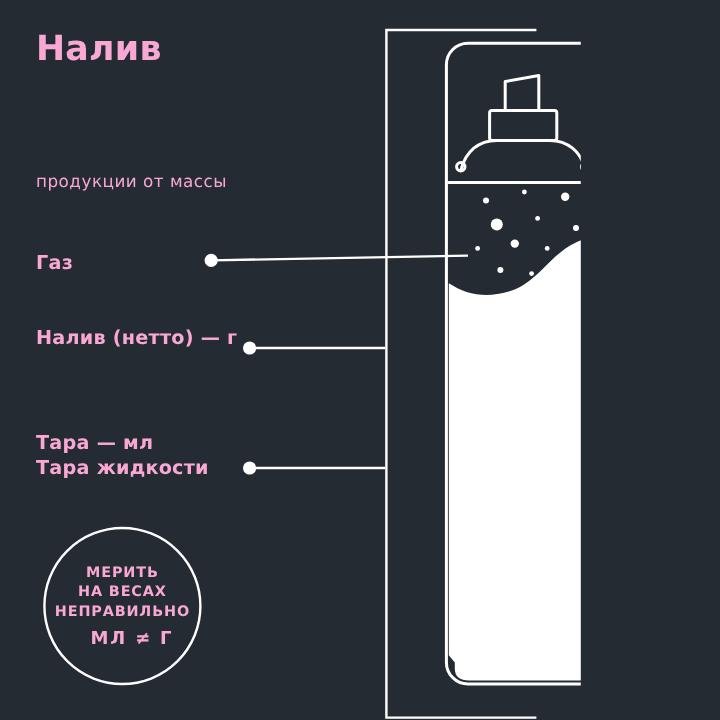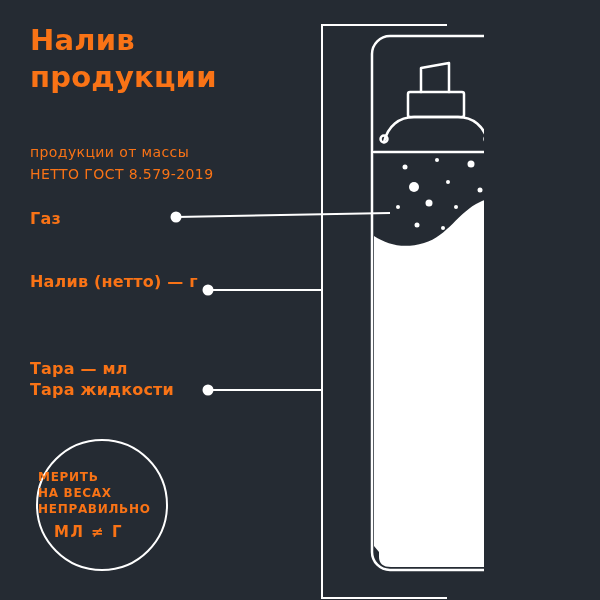--- a/index.html
+++ b/index.html
@@ -5,7 +5,7 @@
   html,body { margin:0; padding:0; background:#252b33; }
   .page {
     position:relative; width:484px; height:600px; overflow:hidden;
-    background:#252b33; color:#f97316;
+    background:#252b33; color:#f9a8d4;
     font-family:"DejaVu Sans","Liberation Sans",sans-serif;
     text-decoration:underline;
   }

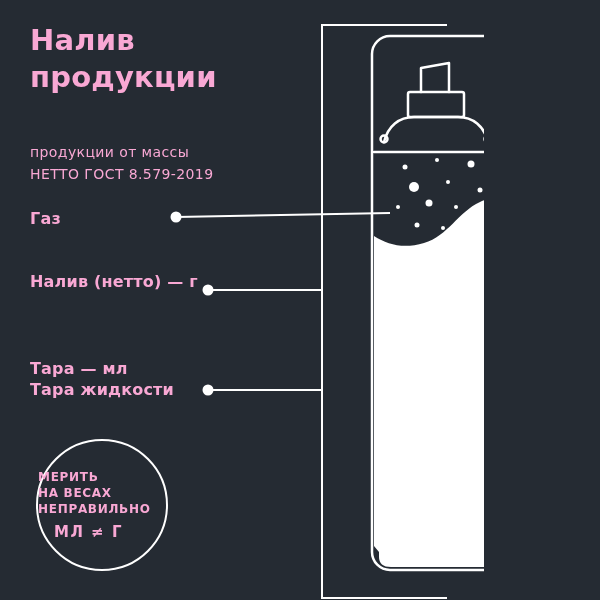--- a/index.html
+++ b/index.html
@@ -91,7 +91,6 @@
 
   <div class="title">
     <div>Налив</div>
-    <div>продукции</div>
   </div>
 
   <div class="subtitle">

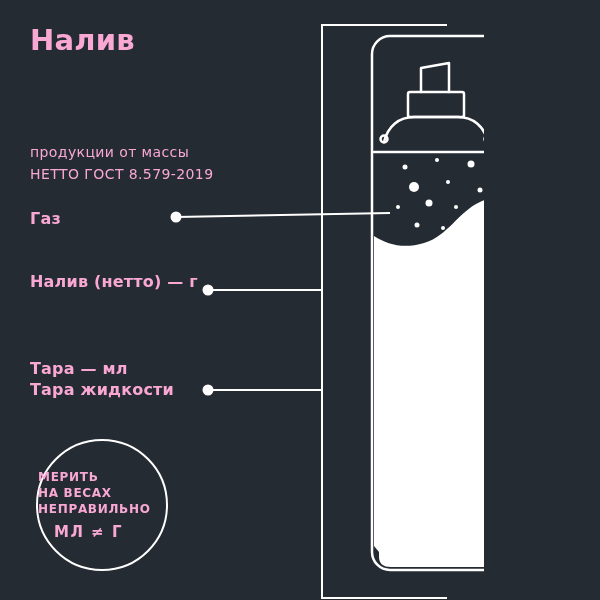--- a/index.html
+++ b/index.html
@@ -95,7 +95,6 @@
 
   <div class="subtitle">
     <div>продукции от массы</div>
-    <div>НЕТТО ГОСТ 8.579-2019</div>
   </div>
 
   <div class="callout callout-gas">

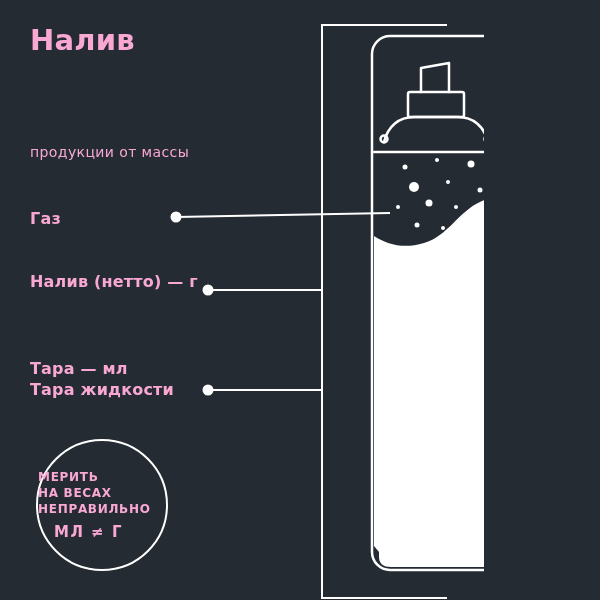--- a/index.html
+++ b/index.html
@@ -25,7 +25,7 @@
   .badge {
     position:absolute; left:36px; top:439px; width:128px; height:128px;
     border:2px solid #ffffff; border-radius:50%;
-    display:flex; flex-direction:column; align-items:flex-start; justify-content:center;
+    display:flex; flex-direction:column; align-items:center; justify-content:center;
     text-align:center; gap:2px;
   }
   .badge-line { font-size:12px; font-weight:700; letter-spacing:0.7px; }

